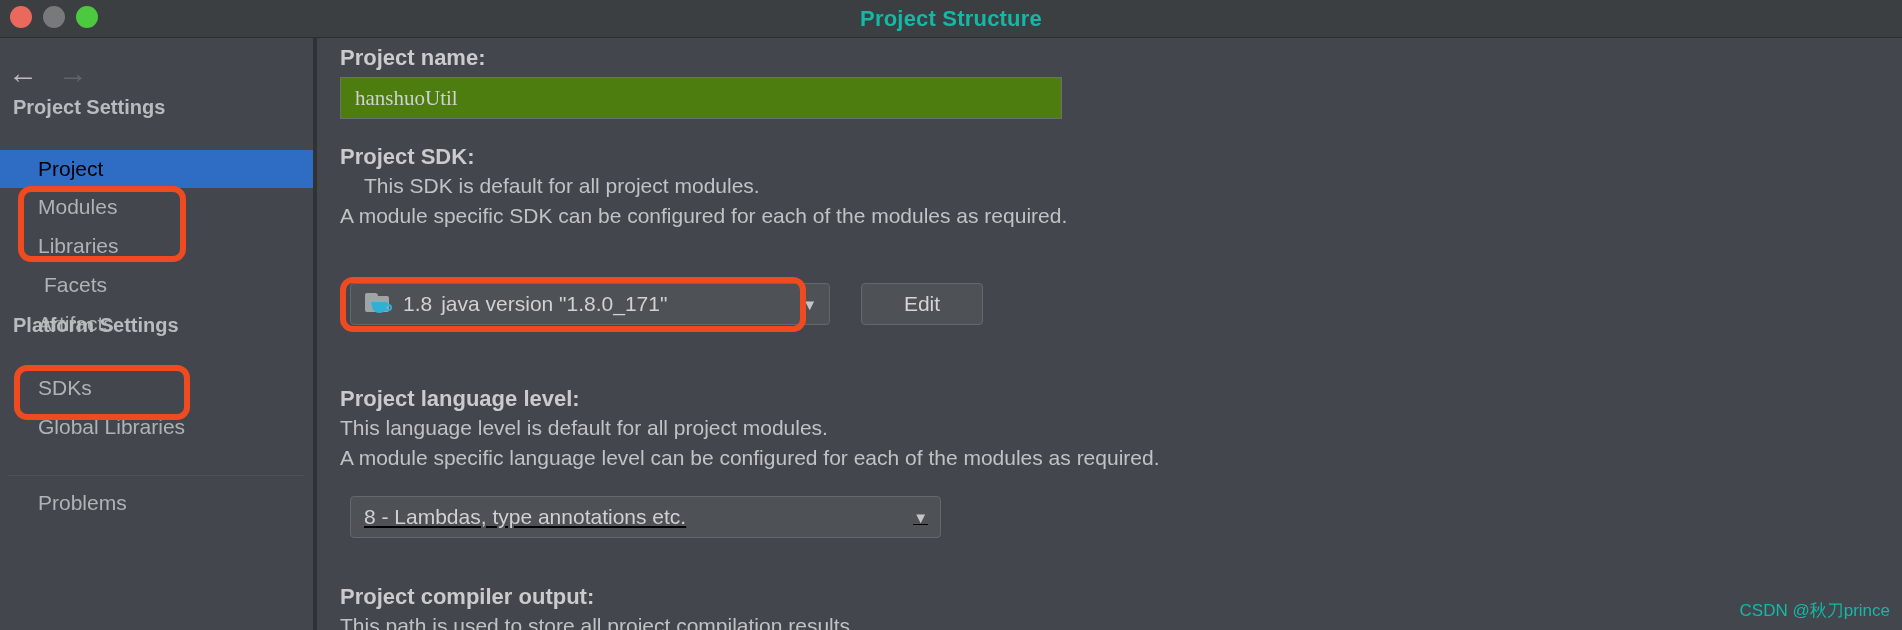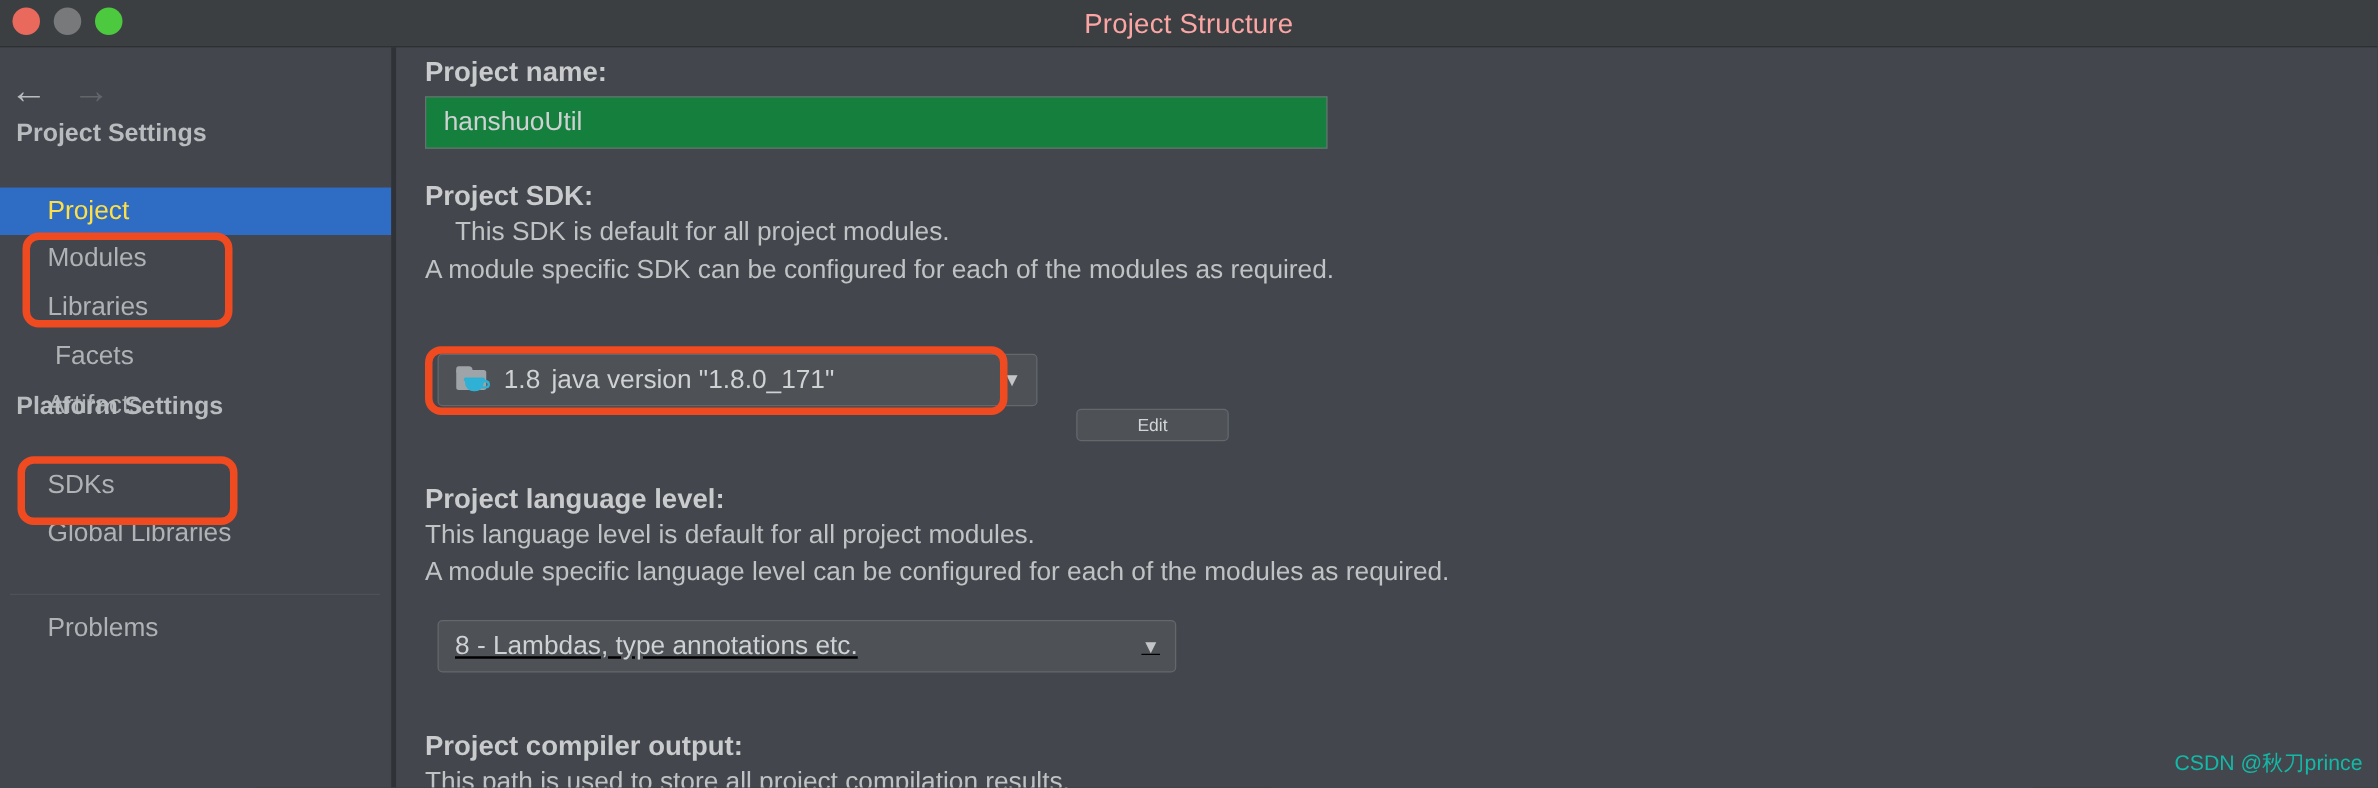--- a/index.html
+++ b/index.html
@@ -34,7 +34,7 @@
     position: absolute; left: 0; top: 0;
     width: 1902px; height: 38px;
     line-height: 38px; text-align: center;
-    color: #fca5a5; font-size: 22px; font-weight: normal;
+    color: #14b8a6; font-size: 22px; font-weight: bold;
     letter-spacing: 0.2px;
   }
 

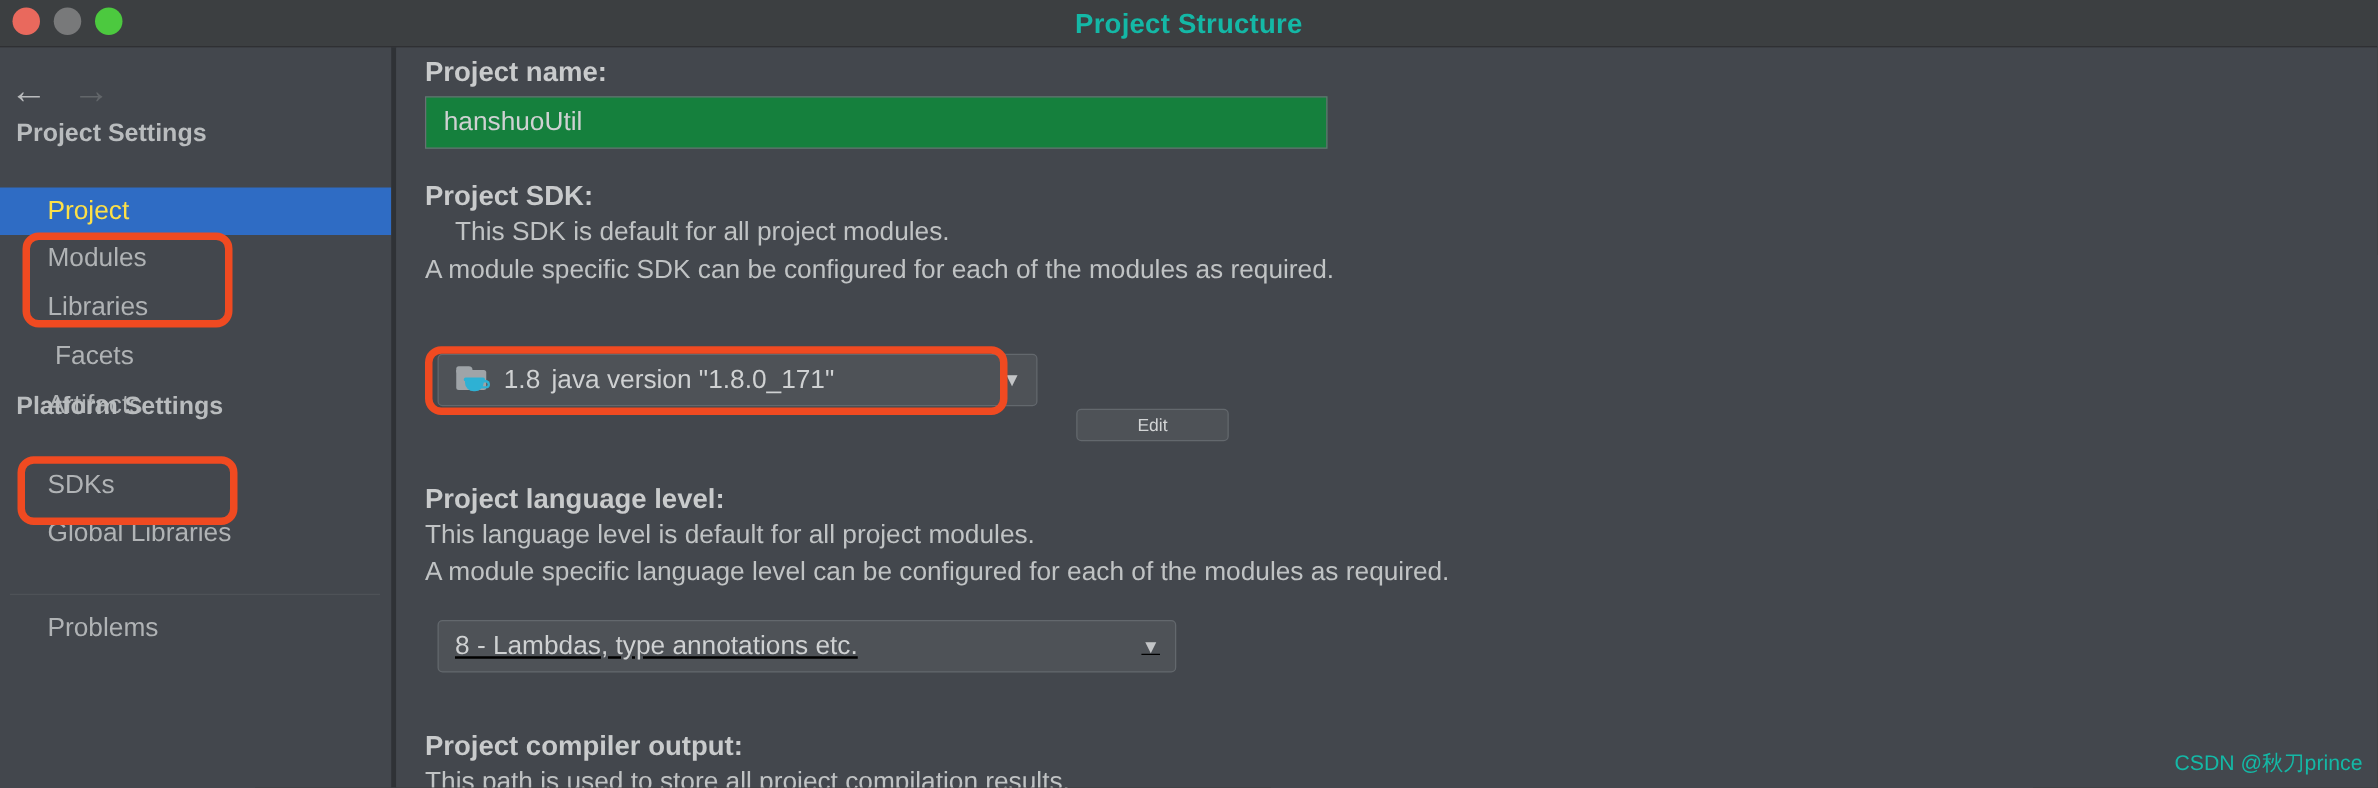--- a/index.html
+++ b/index.html
@@ -116,12 +116,12 @@
   .textfield {
     position: absolute; left: 23px;
     height: 42px;
-    background: #15803d;
+    background: #4d7c0f;
     border: 1px solid #6a6f74;
     color: #cfd1d2; font-size: 21px;
     line-height: 40px;
     padding-left: 14px;
-    white-space: nowrap; overflow: hidden;
+    white-space: nowrap; overflow: hidden; font-family: Liberation Serif, serif;
   }
 
   .combo {

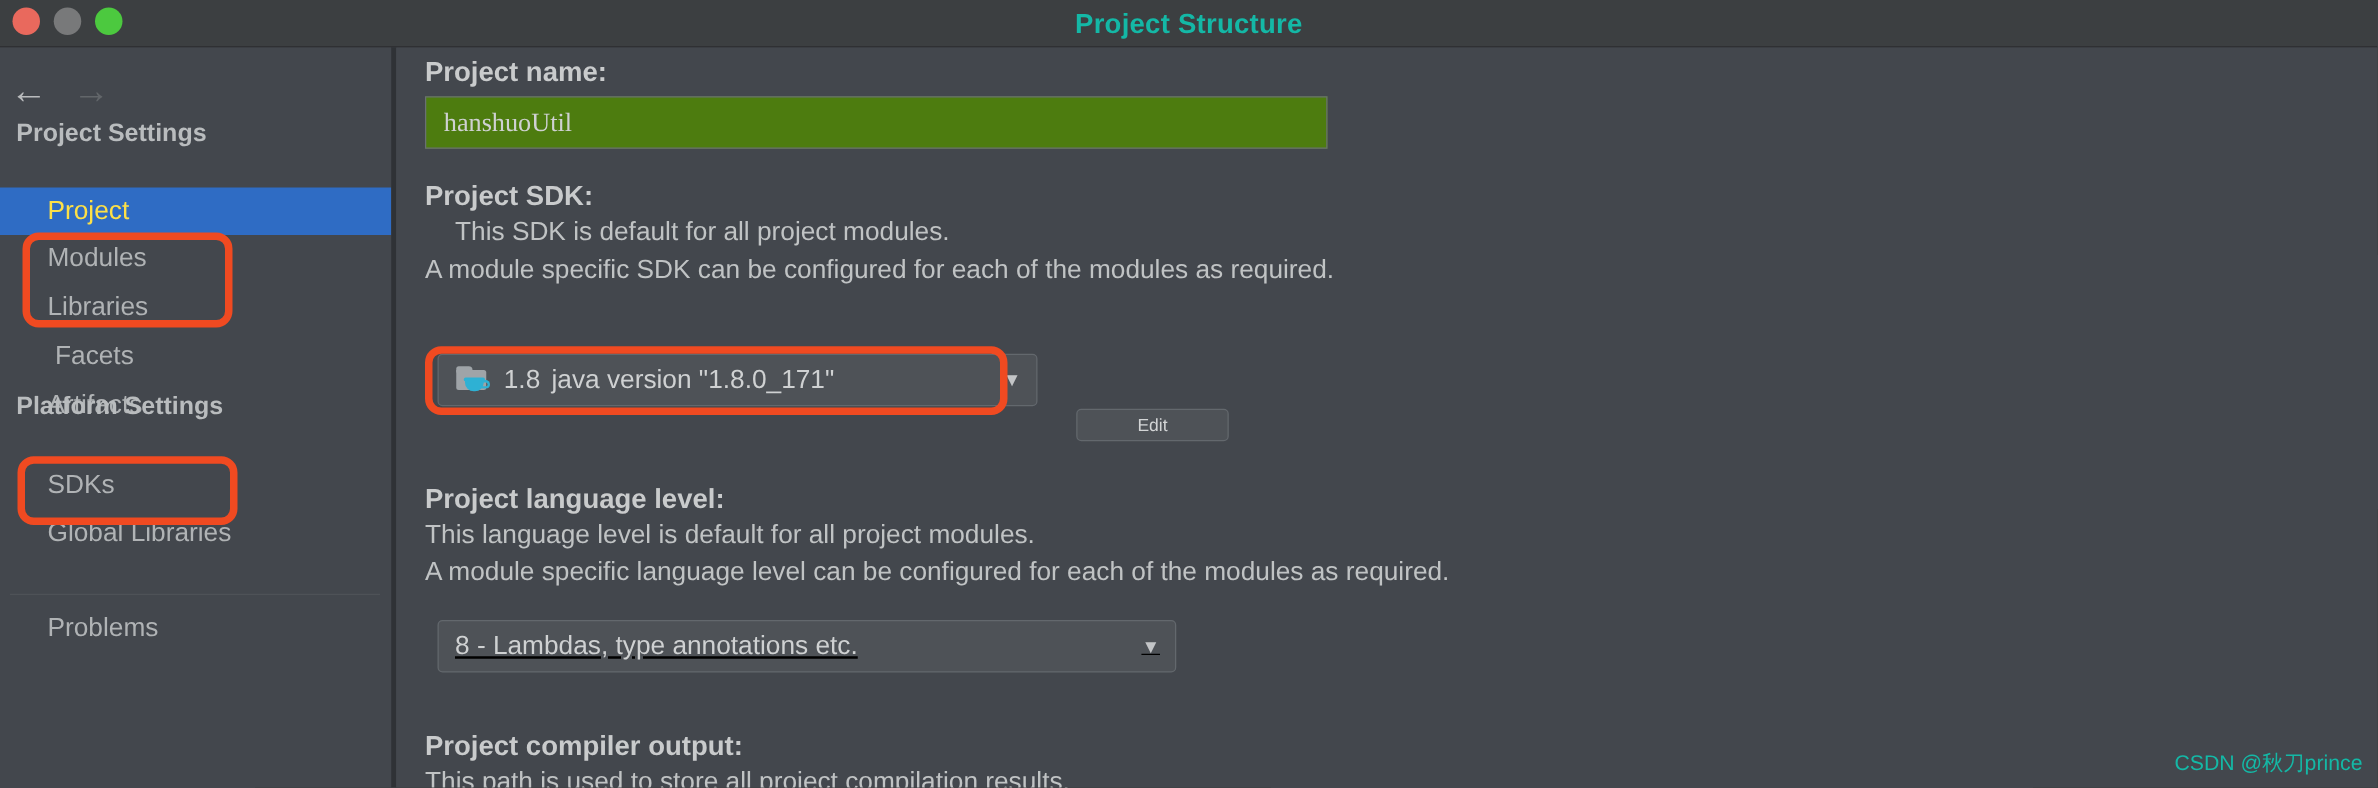--- a/index.html
+++ b/index.html
@@ -77,7 +77,7 @@
   }
   .nav-item.selected {
     background: #2f6cc4;
-    color: #fde047;
+    color: #000000;
   }
   .side-hr {
     position: absolute; left: 8px; width: 296px; height: 1px;

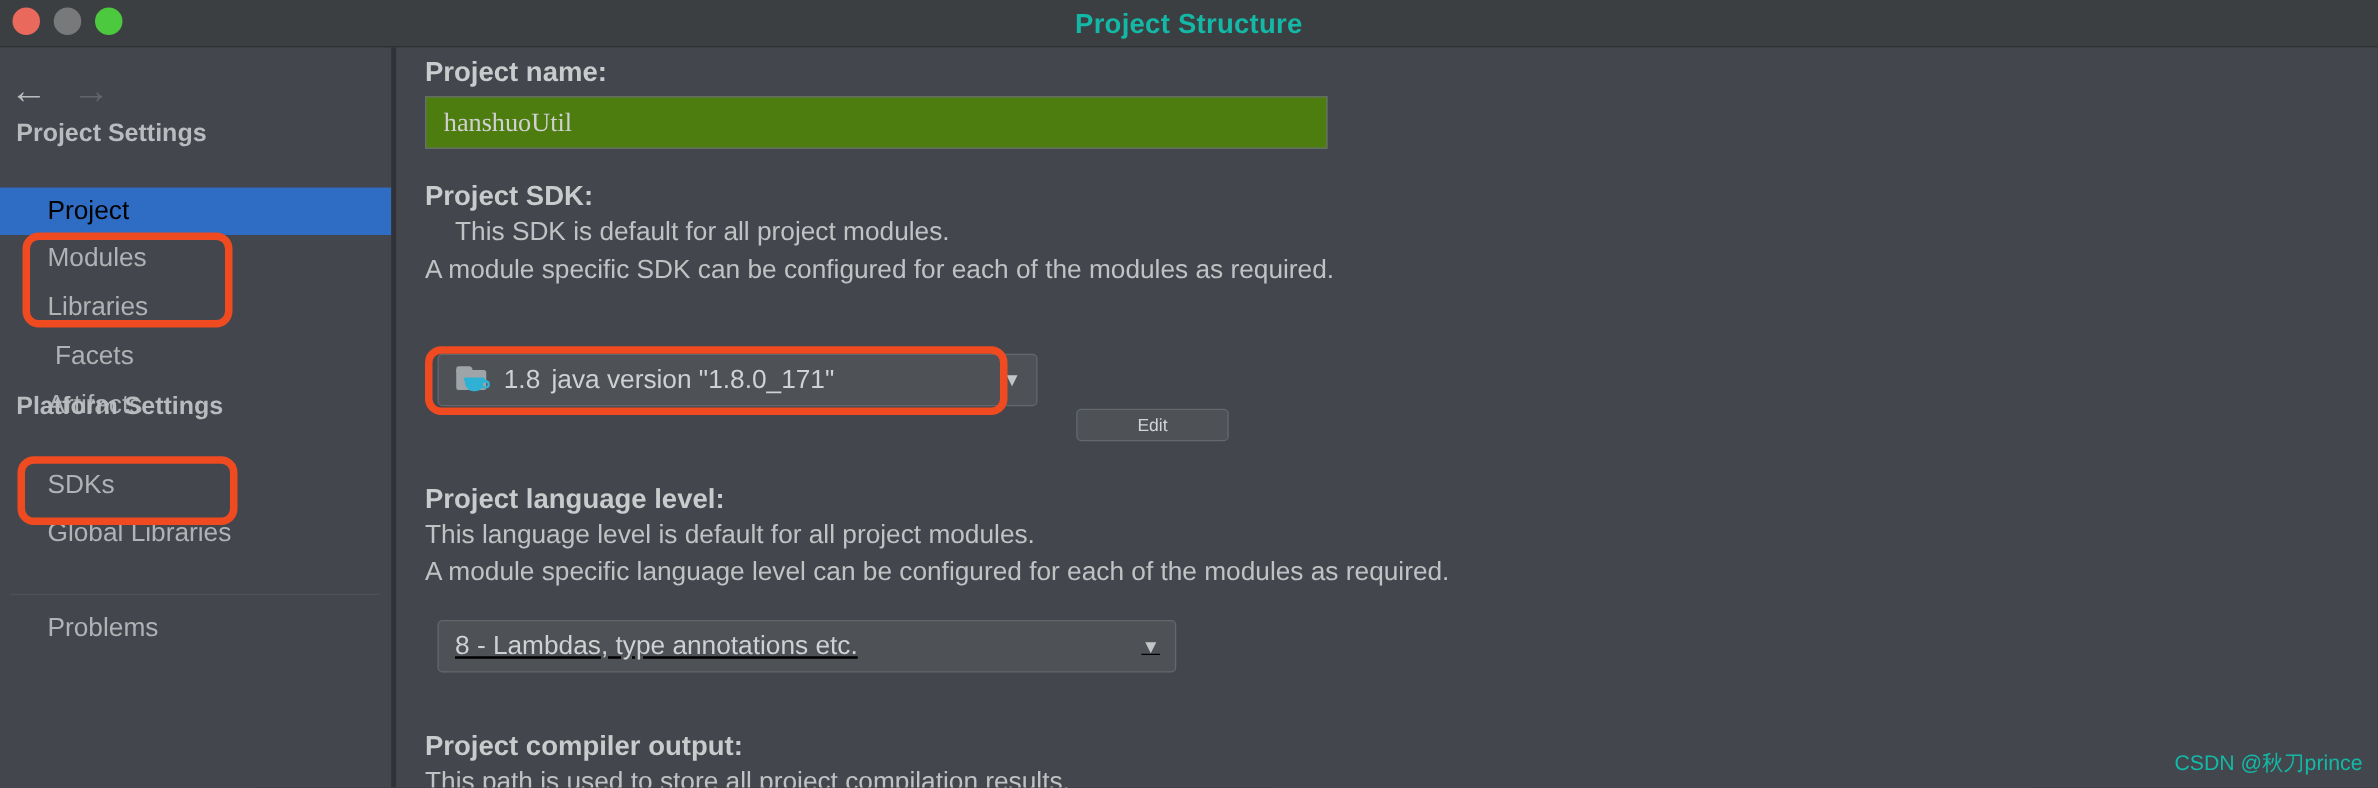--- a/index.html
+++ b/index.html
@@ -183,12 +183,12 @@
 
   .btn {
     position: absolute;
-    height: 26px;
+    height: 42px;
     background: #4e5257;
     border: 1px solid #63686d;
     border-radius: 4px;
-    color: #d3d5d6; font-size: 14px;
-    display: flex; align-items: center; justify-content: center; margin-top: 44px;
+    color: #d3d5d6; font-size: 21px;
+    display: flex; align-items: center; justify-content: center;
   }
 
   .watermark {

